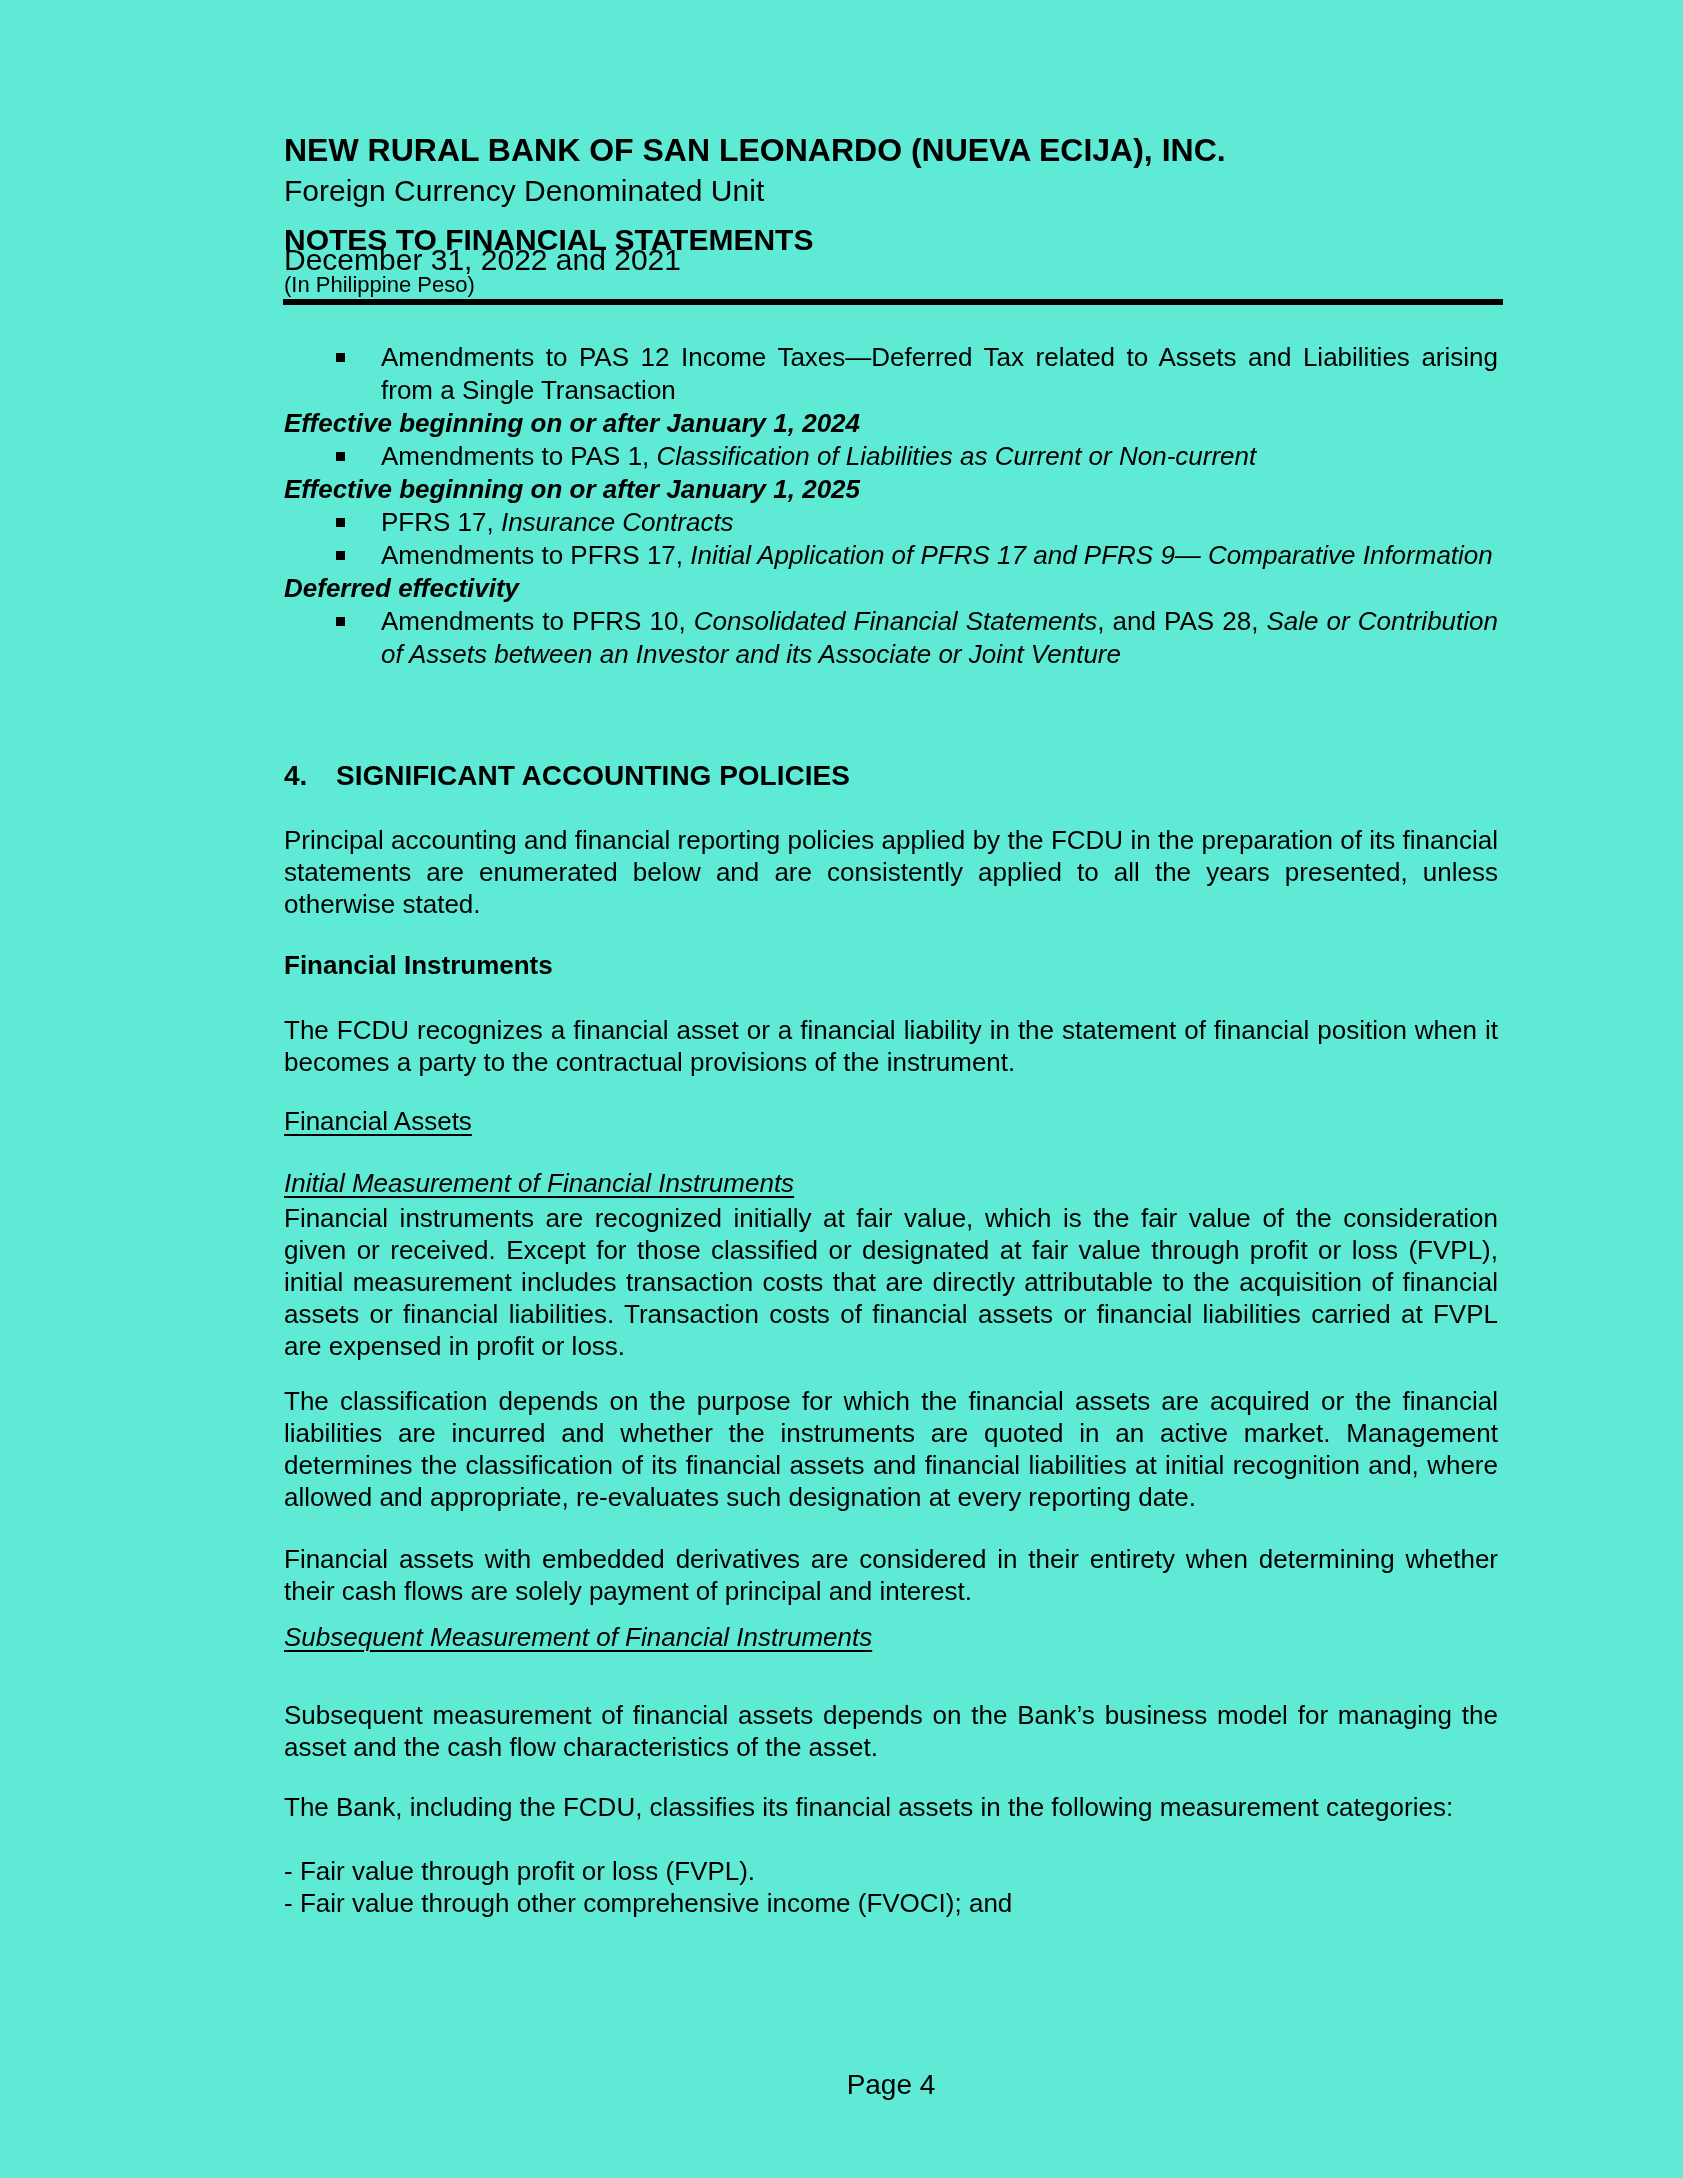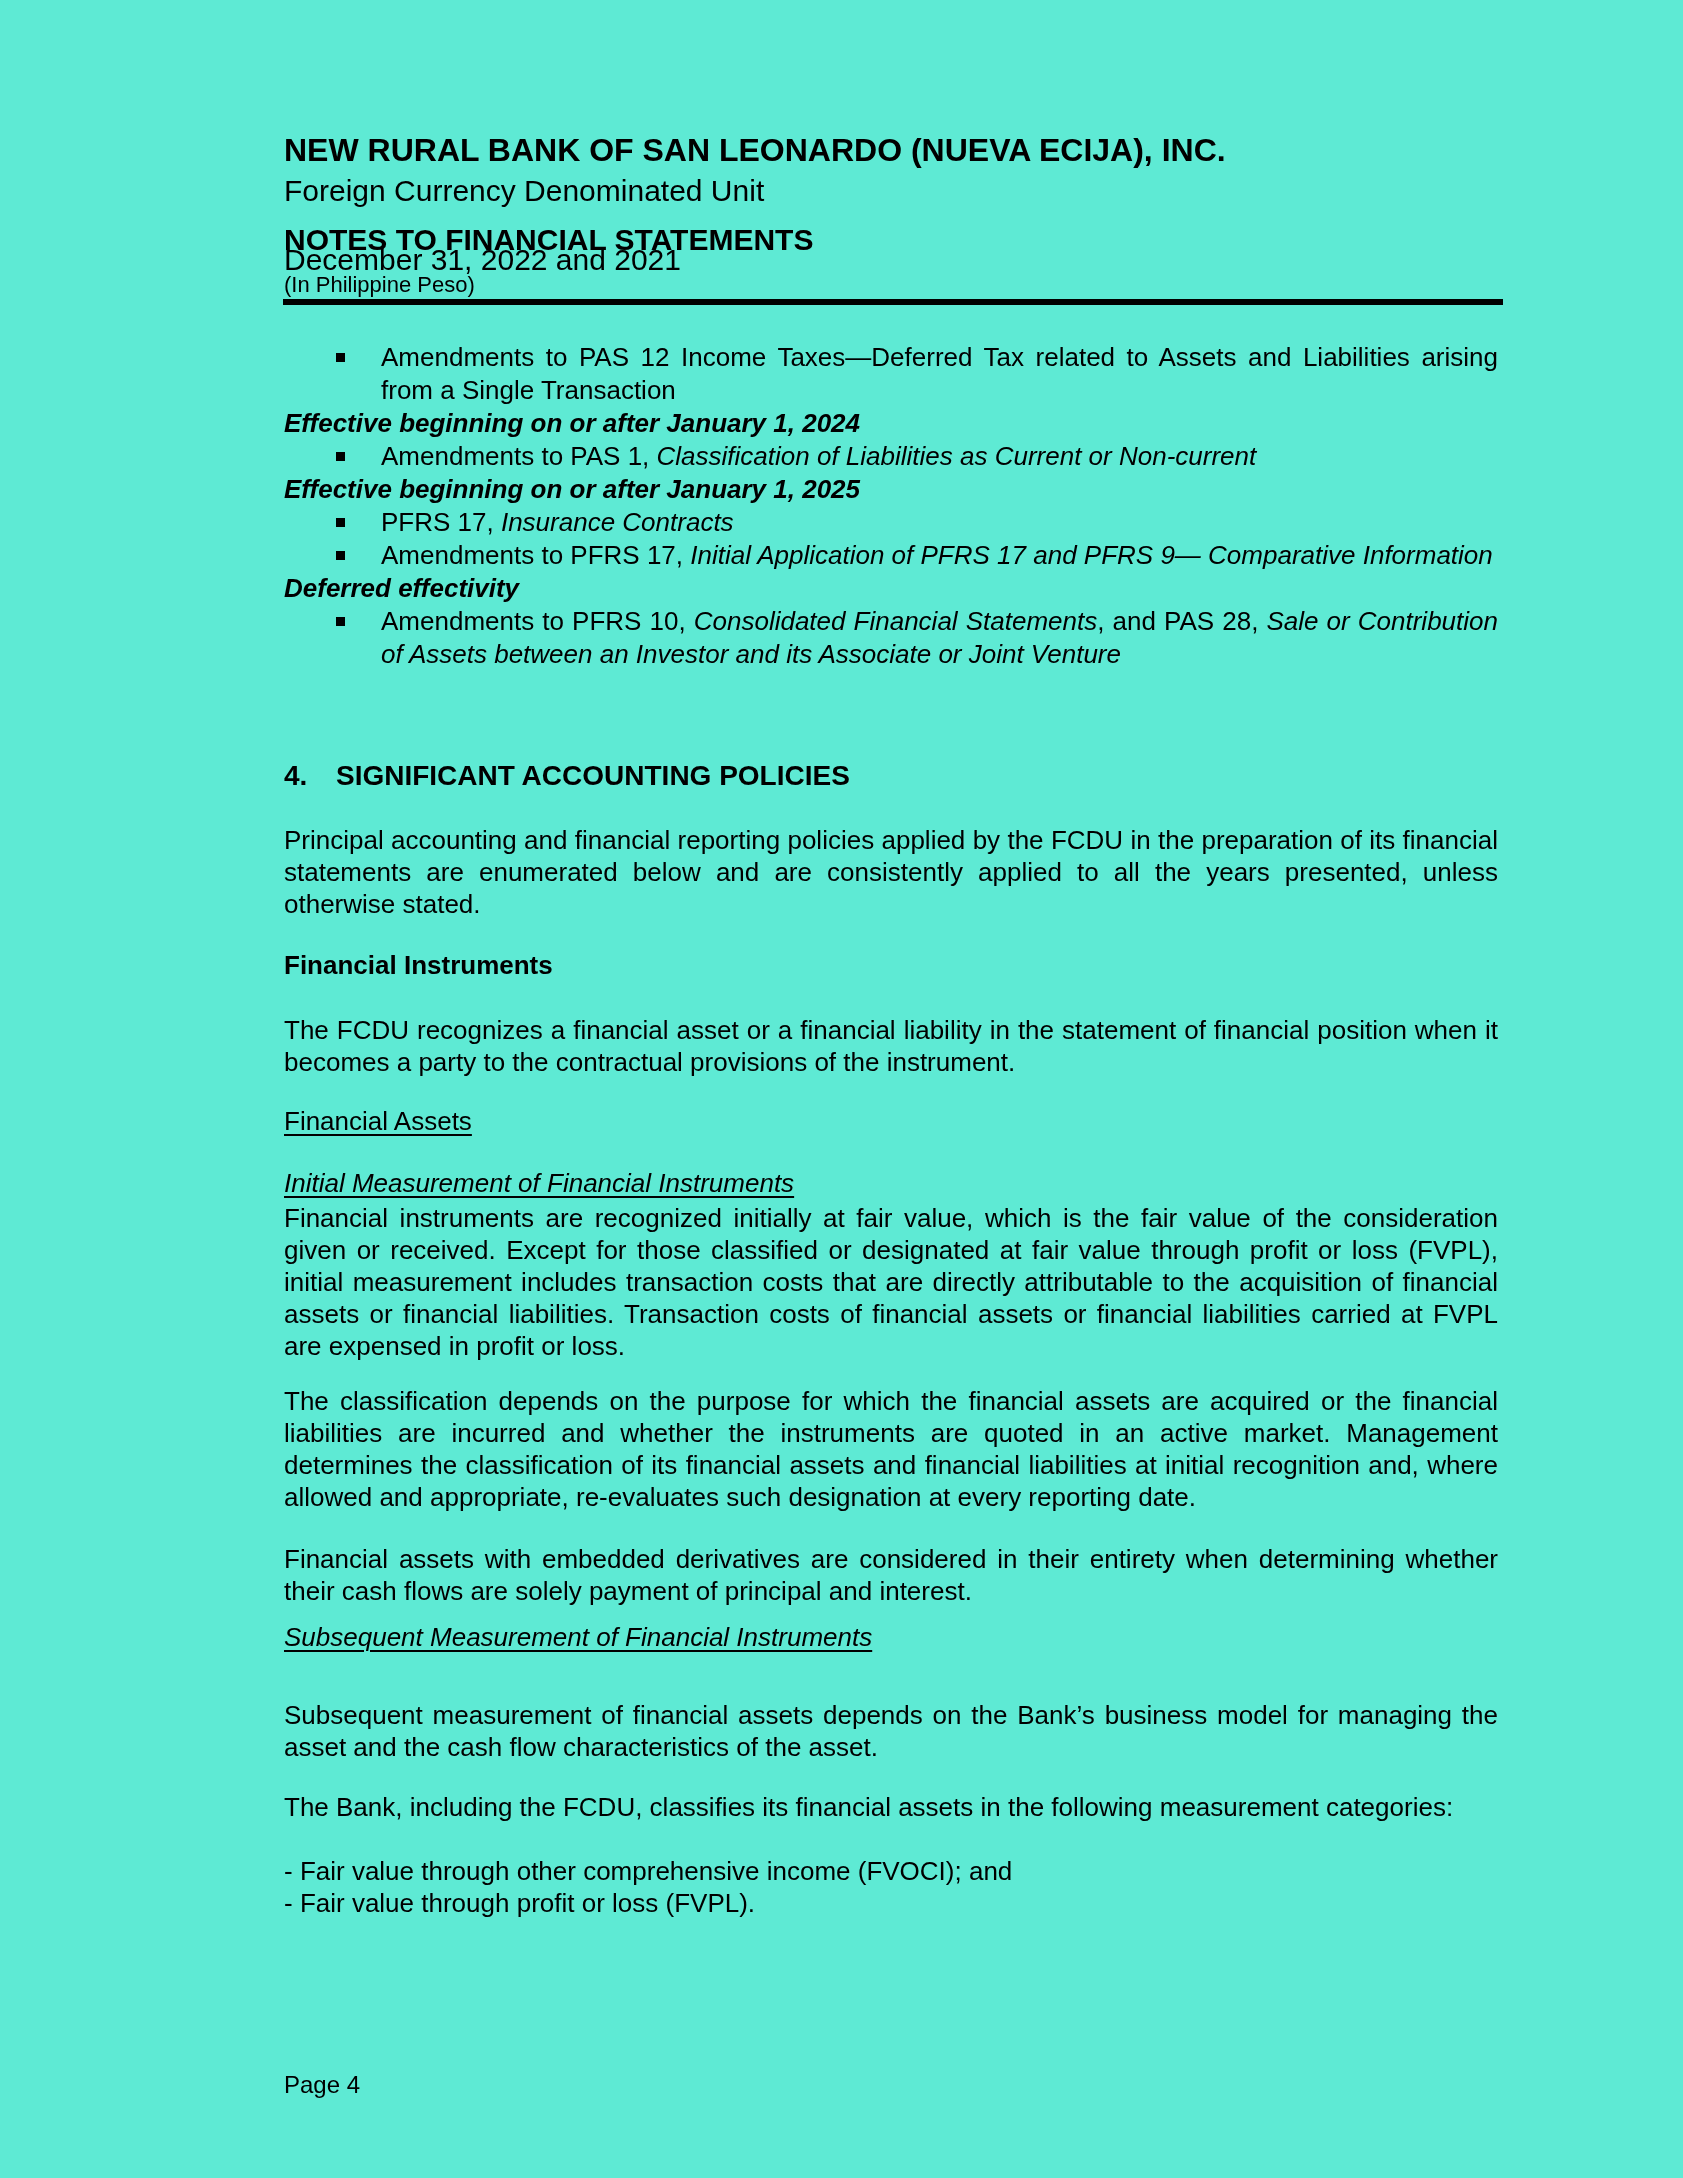--- a/index.html
+++ b/index.html
@@ -194,8 +194,8 @@
     <div class="abs body-text" style="top:1791px;">The Bank, including the FCDU, classifies its financial assets in the following measurement categories:</div>
 
     <div class="abs cat-list" style="top:1855px;">
+      <div>- Fair value through profit or loss (FVPL).</div>
       <div>- Fair value through other comprehensive income (FVOCI); and</div>
-      <div>- Fair value through profit or loss (FVPL).</div>
     </div>
 
     <div class="abs page-footer" style="top:2070px;">Page 4</div>

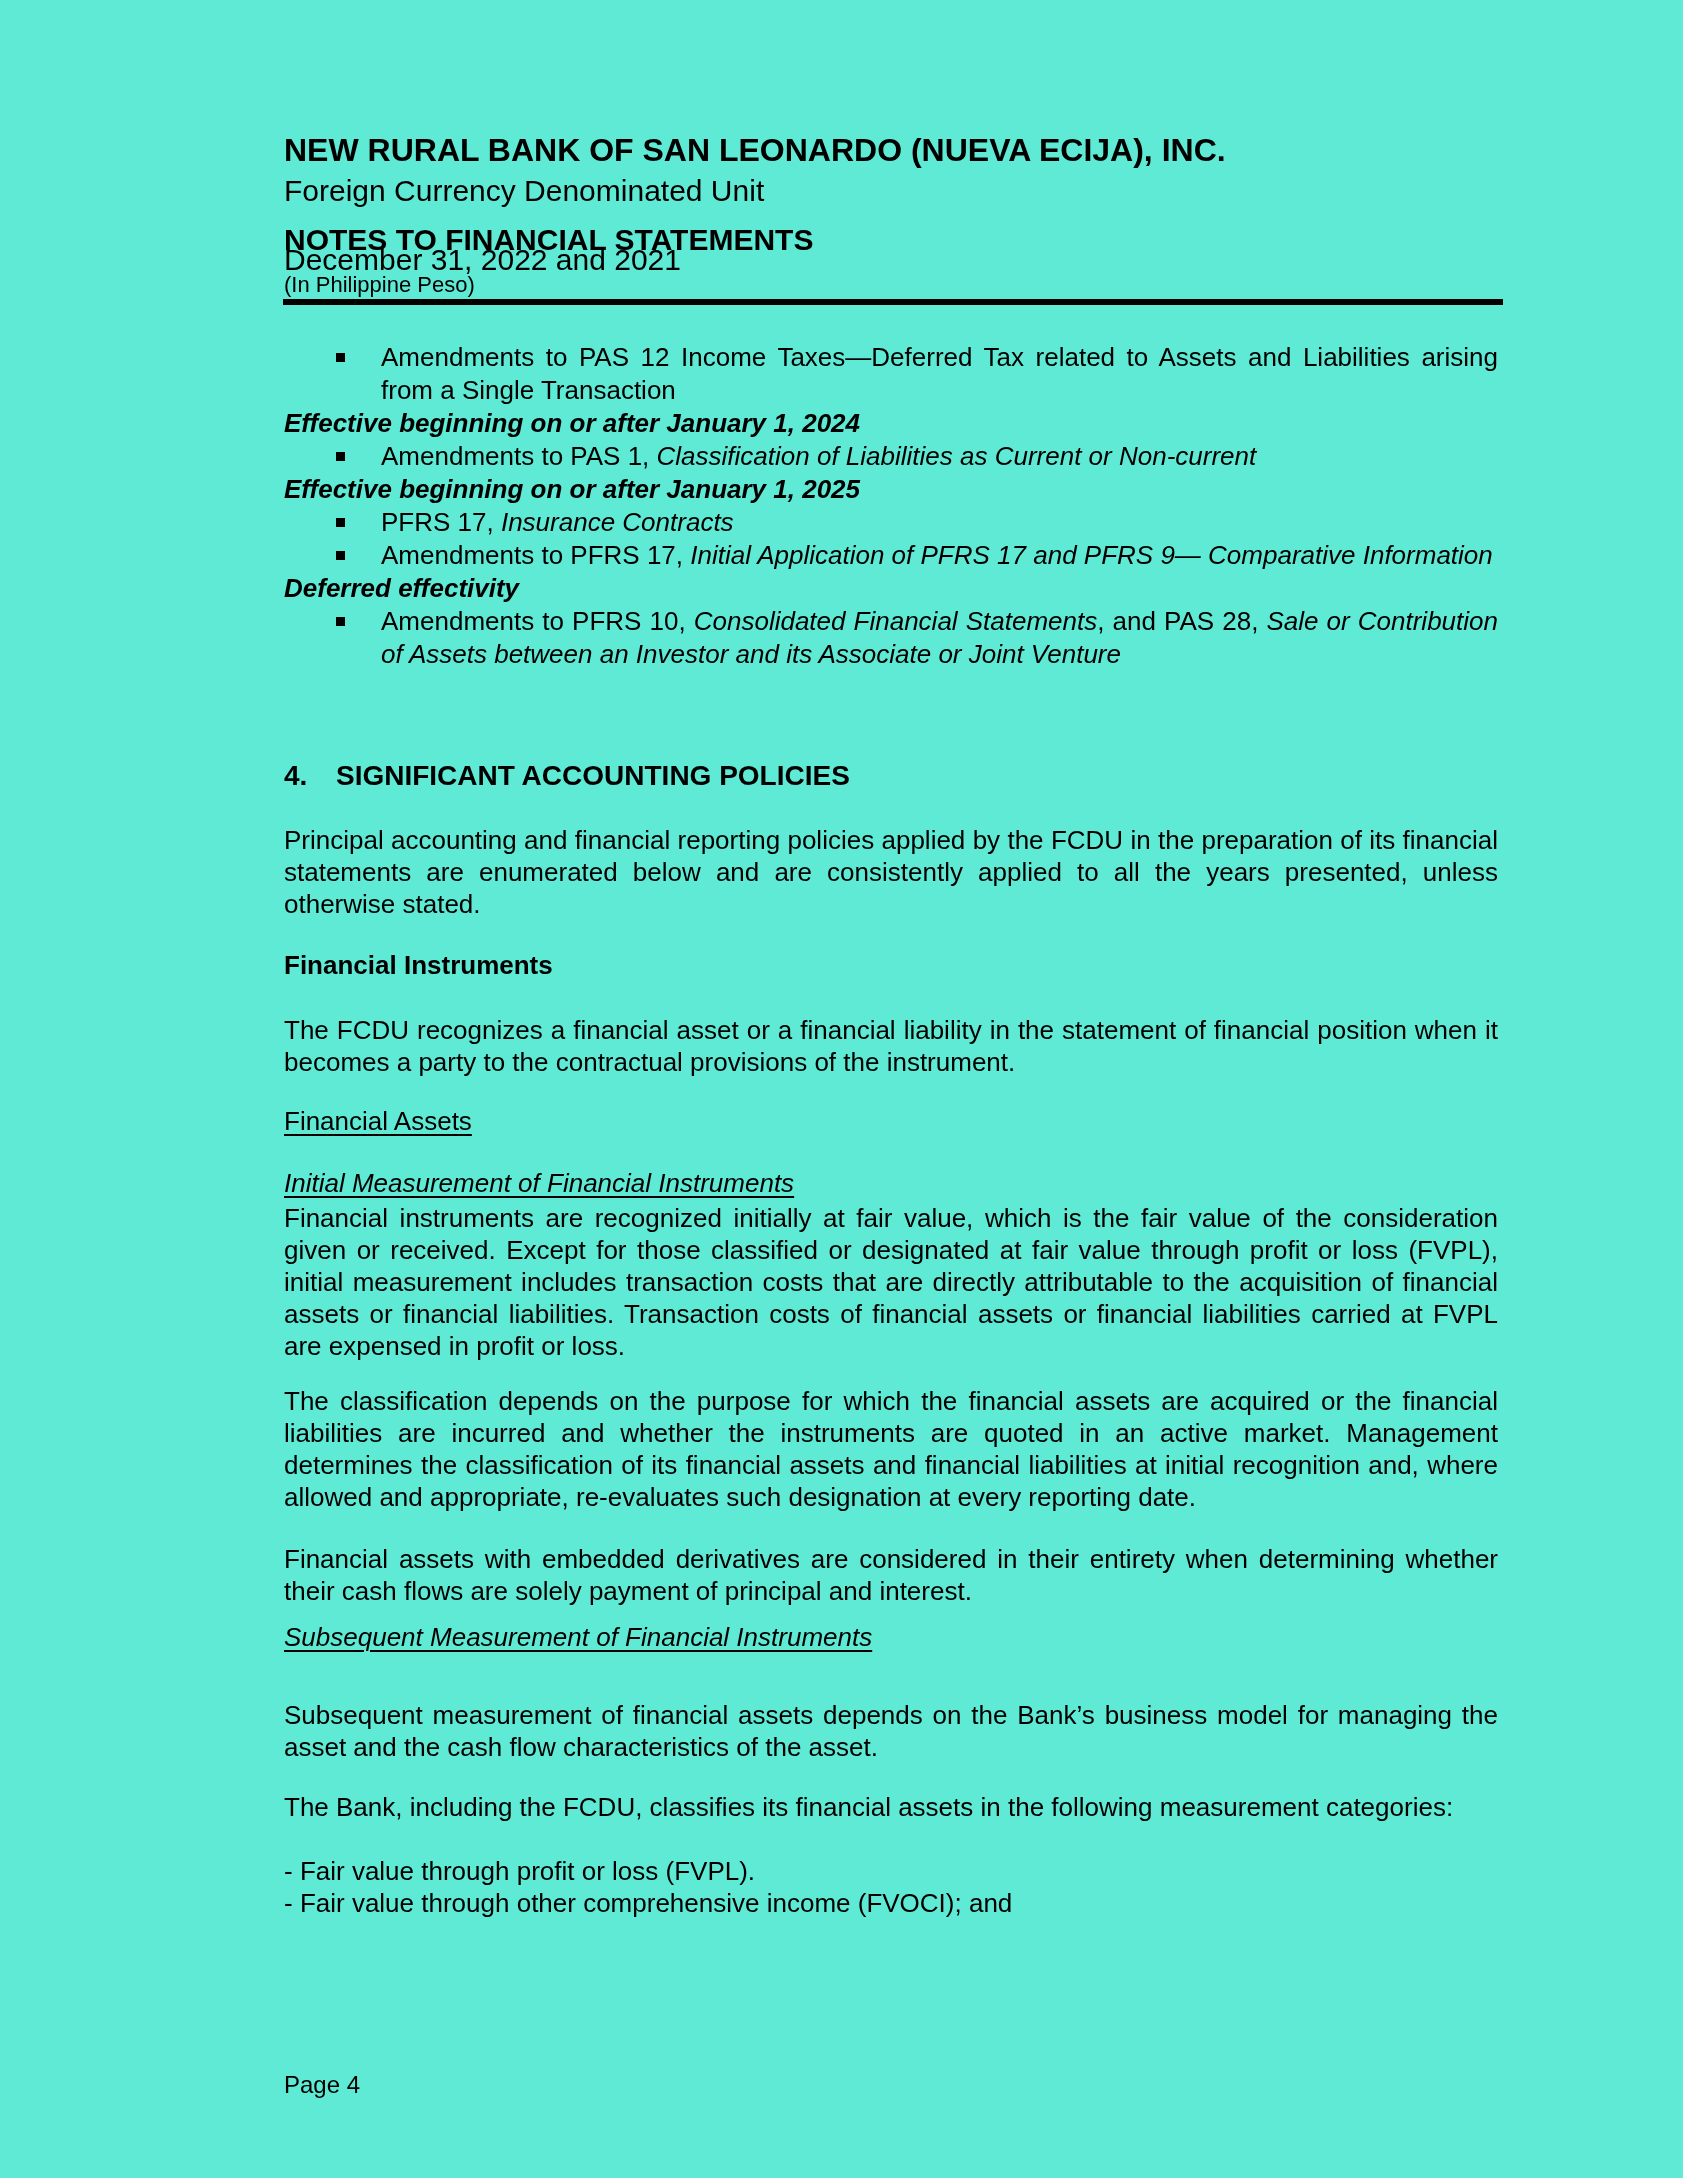--- a/index.html
+++ b/index.html
@@ -115,9 +115,9 @@
   }
   .cat-list { font-size: 26px; line-height: 32px; }
   .page-footer {
-    font-size: 24px;
+    font-size: 28px;
     line-height: 30px;
-    text-align: left;
+    text-align: center;
     padding-right: 13px;
   }
 </style>

